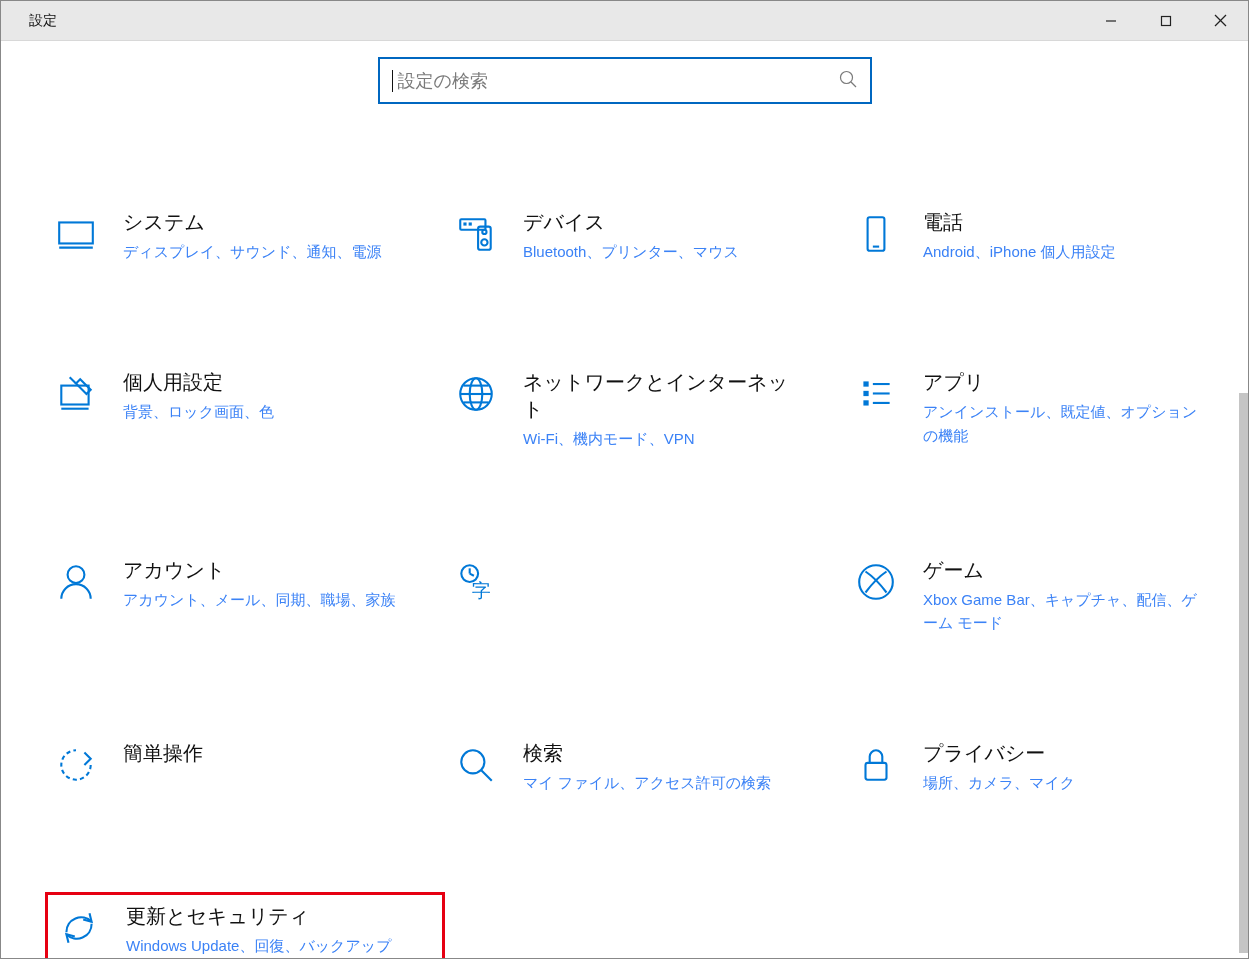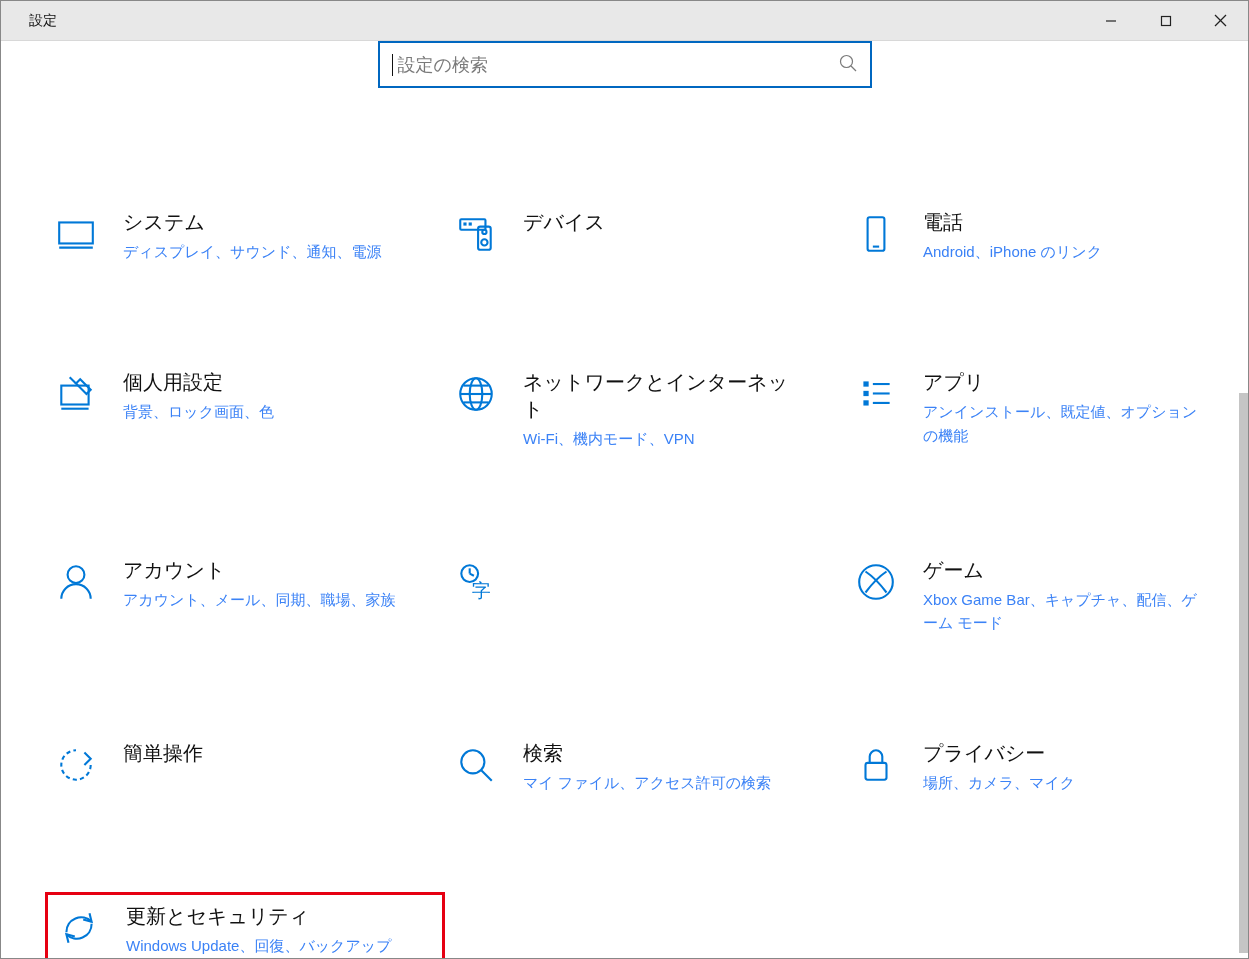--- a/index.html
+++ b/index.html
@@ -38,6 +38,7 @@
   }
   .search-wrap {
     display: flex; justify-content: center;
+    padding-top: 16px;
   }
   .search-box {
     width: 494px; height: 47px;

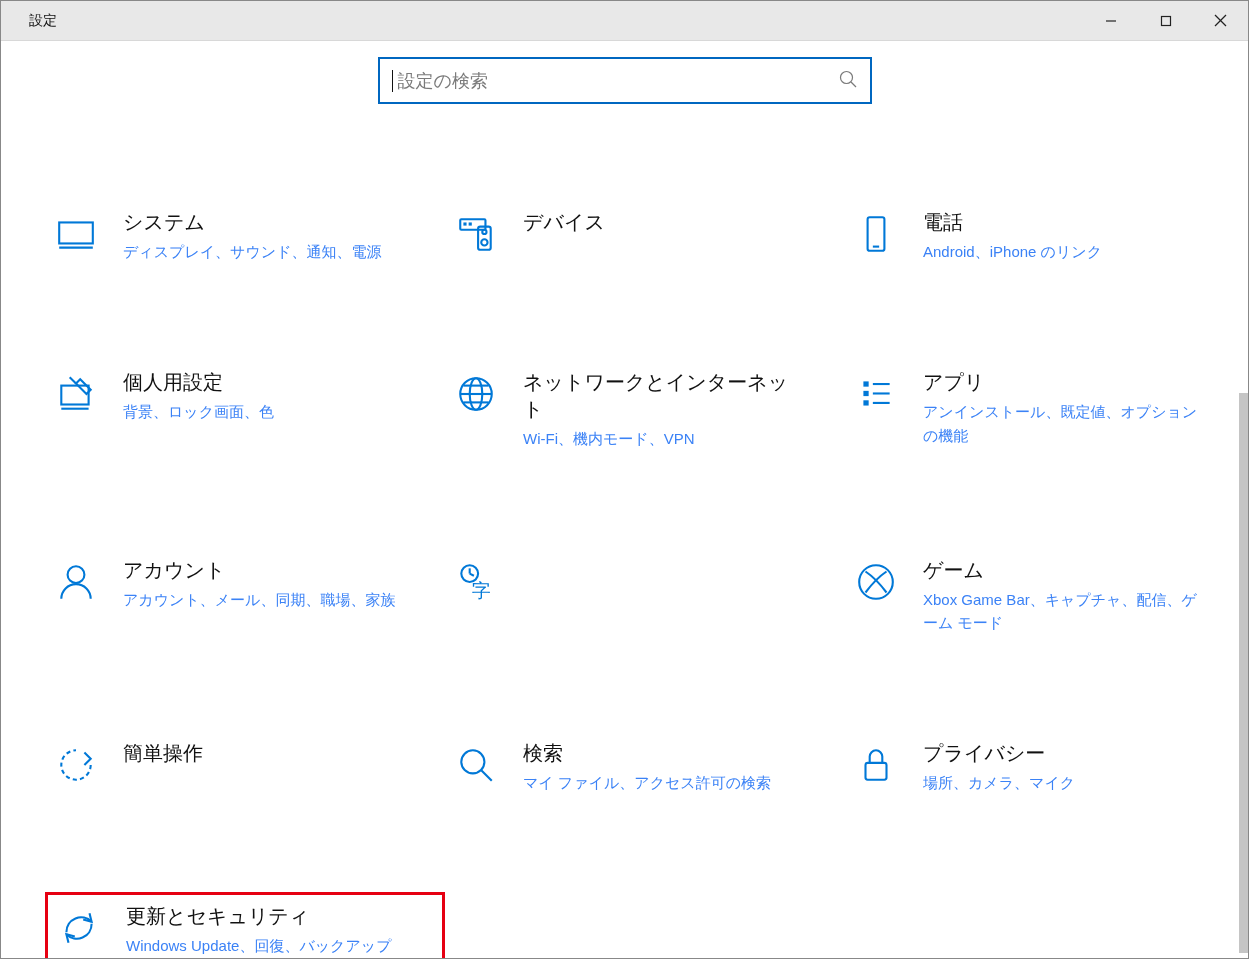--- a/index.html
+++ b/index.html
@@ -154,6 +154,7 @@
       </div>
       <div class="tile-text">
         <div class="tile-title">デバイス</div>
+        <div class="tile-desc">Bluetooth、プリンター、マウス</div>
       </div>
     </div>
 

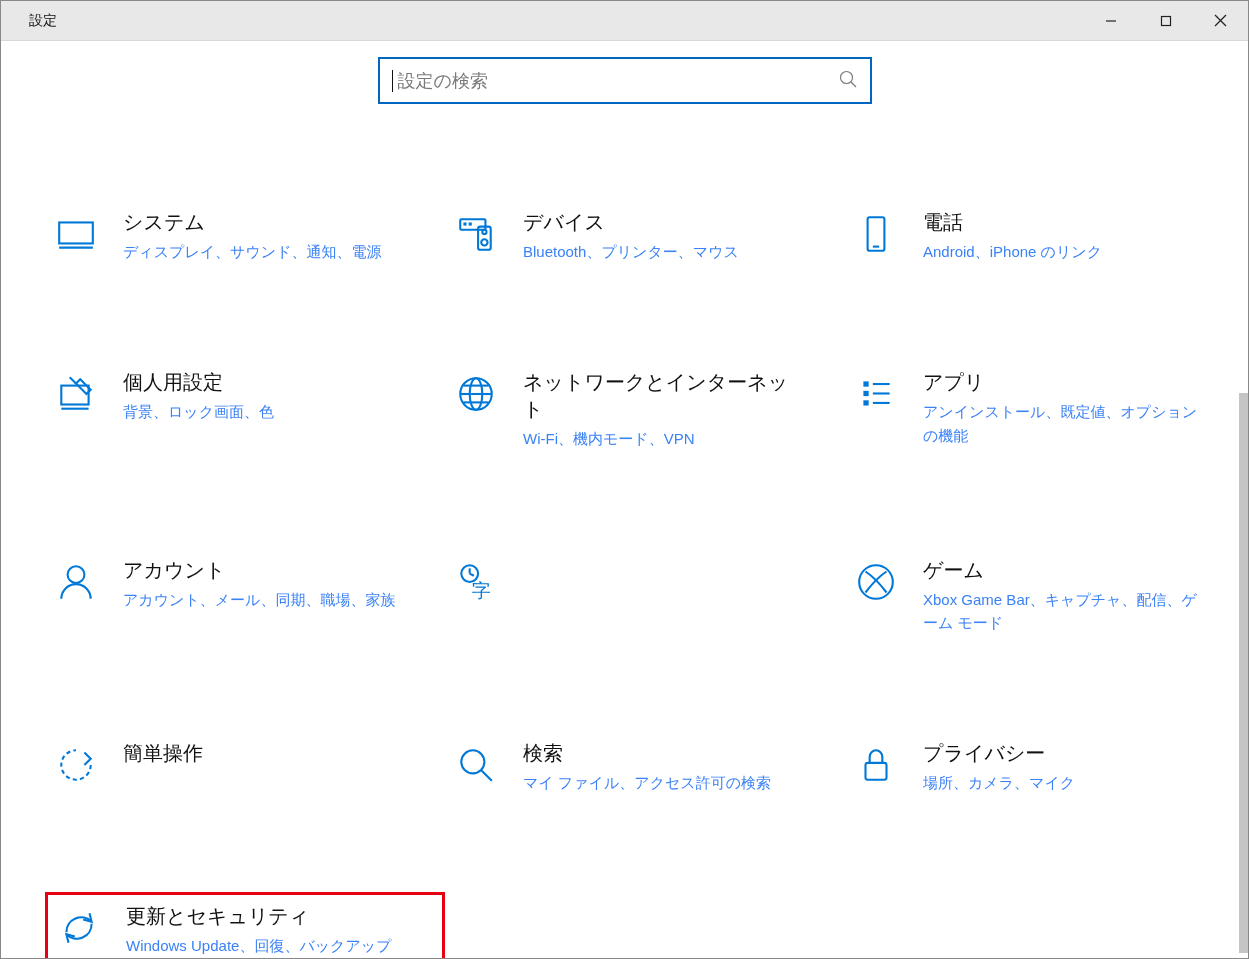--- a/index.html
+++ b/index.html
@@ -167,7 +167,7 @@
       </div>
       <div class="tile-text">
         <div class="tile-title">電話</div>
-        <div class="tile-desc">Android、iPhone のリンク</div>
+        <div class="tile-desc">Android、iPhone 個人用設定</div>
       </div>
     </div>
 

